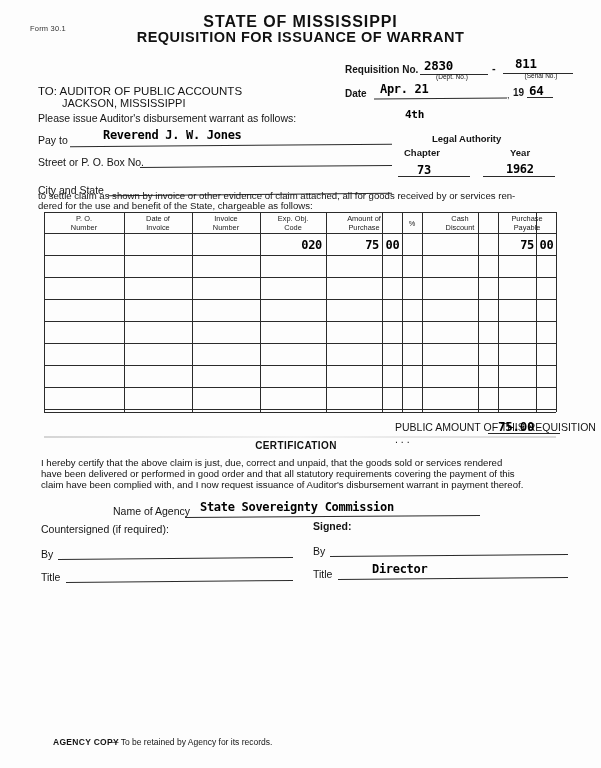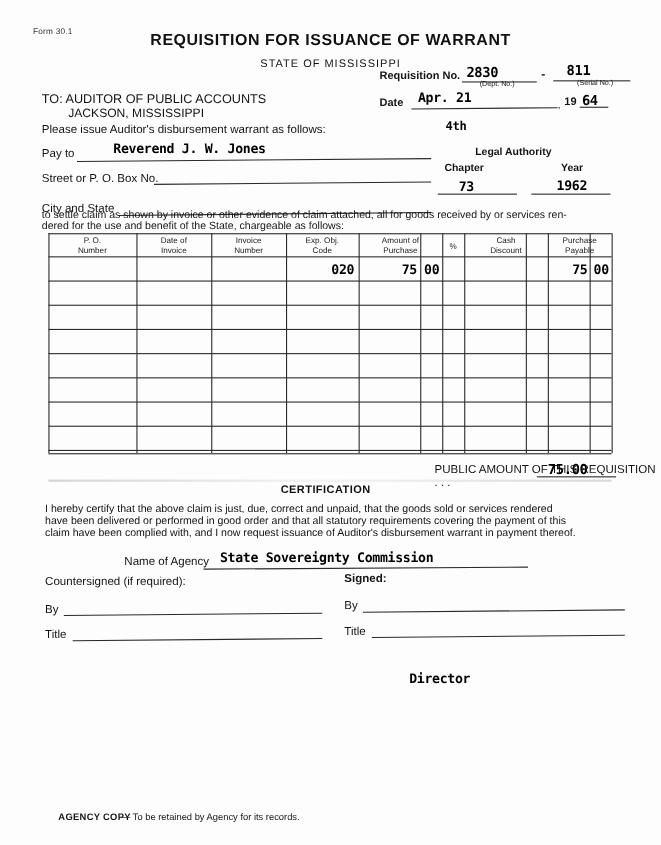--- a/index.html
+++ b/index.html
@@ -60,10 +60,9 @@
   #title-state {
     left: 0; top: 13px;
     width: 601px;
-    font-size: 10px;
-    font-weight: normal;
+    font-size: 16px;
+    font-weight: bold;
     letter-spacing: 0.9px;
-    margin-top: 40px;
   }
   #title-main {
     left: 0; top: 29px;

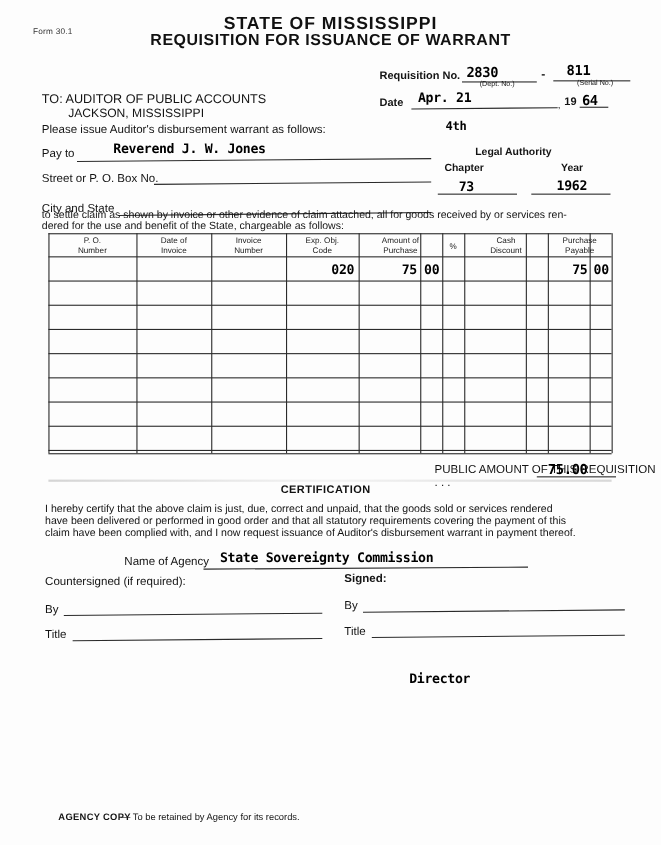--- a/index.html
+++ b/index.html
@@ -171,7 +171,7 @@
 
   #title-left-label  { left: 41px; top: 571px; font-size: 10.5px; }
   #title-right-label { left: 313px; top: 568px; font-size: 10.5px; }
-  #title-right-value { left: 372px; top: 562px; font-size: 12px; margin-top: 48px; }
+  #title-right-value { left: 372px; top: 562px; font-size: 12px; }
 
   
   #footer-bold { left: 53px; top: 737px; font-size: 8.5px; font-weight: bold; letter-spacing: 0.3px; }

